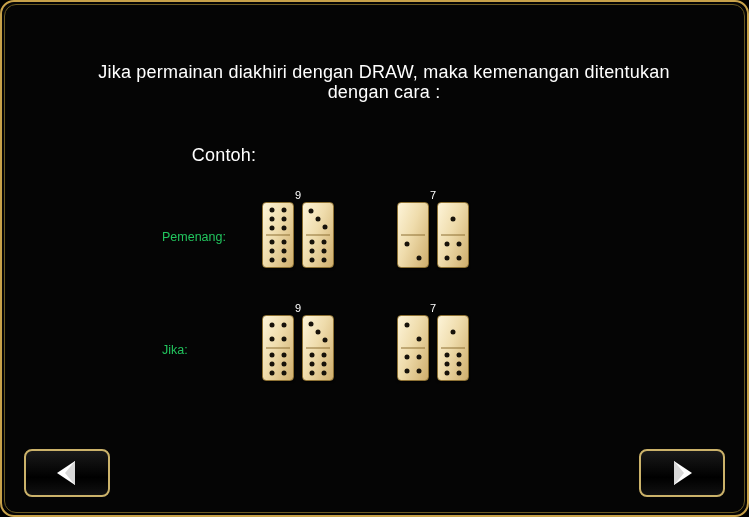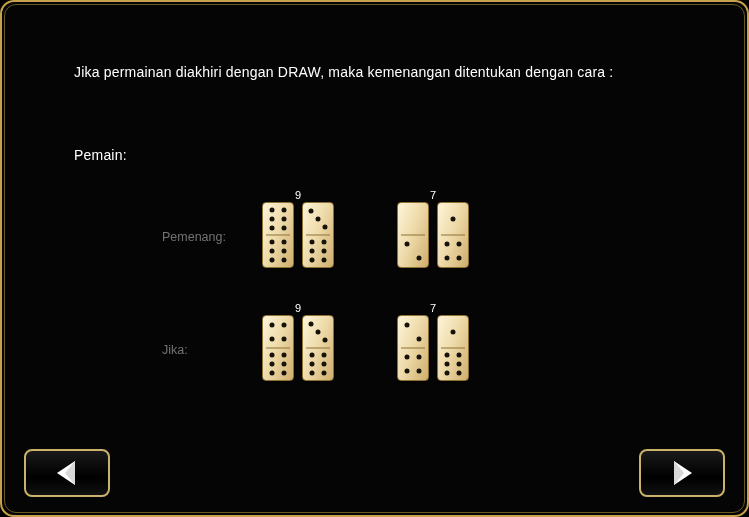--- a/index.html
+++ b/index.html
@@ -36,10 +36,11 @@
     position: absolute;
     left: 72px;
     color: #ffffff;
-    font-size: 14px;
+    font-size: 18px;
     line-height: 20px;
     letter-spacing: 0.2px;
     white-space: pre-wrap;
+    text-align: center;
   }
   #line-draw { top: 60px; width: 620px; }
   #para-balak { top: 99px; width: 600px; }

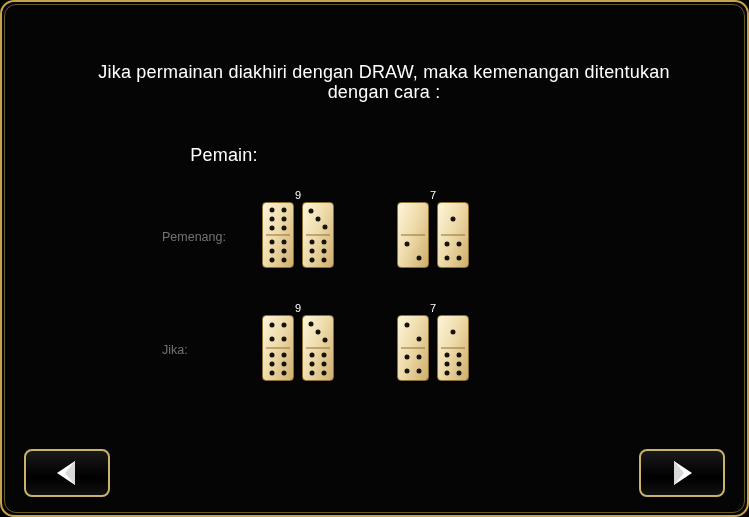--- a/index.html
+++ b/index.html
@@ -155,7 +155,7 @@
   <div class="text-block" id="line-draw">Jika permainan diakhiri dengan DRAW, maka kemenangan ditentukan dengan cara :</div>
 
 
-  <div class="text-block" id="line-contoh">Pemain:</div>
+  <div class="text-block" id="line-contoh">Contoh:</div>
 
   <div class="row" id="row-winner">
     <div class="row-label">Pemenang:</div>

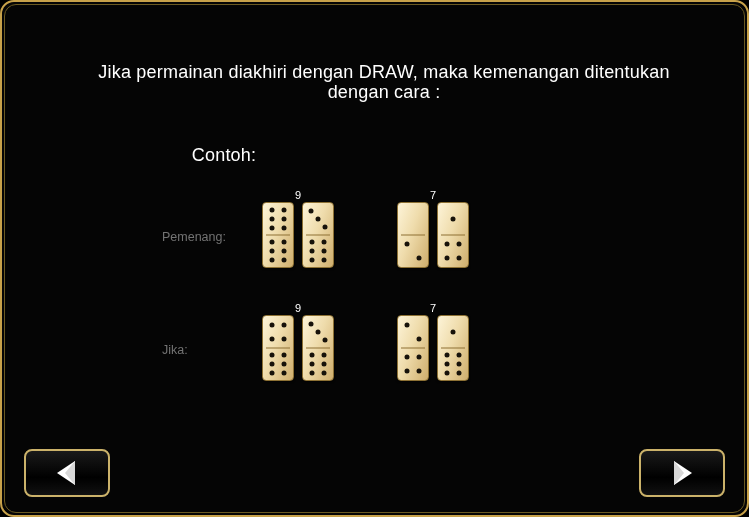--- a/index.html
+++ b/index.html
@@ -60,7 +60,7 @@
     position: absolute;
     left: 10px;
     top: 38px;
-    color: #737373;
+    color: #22c55e;
     font-size: 12.5px;
   }
 

